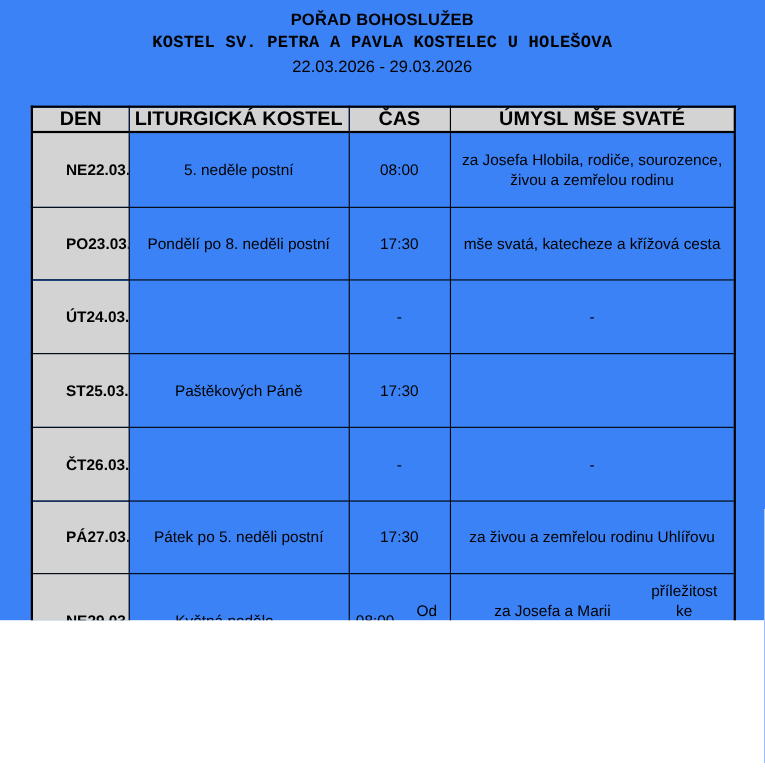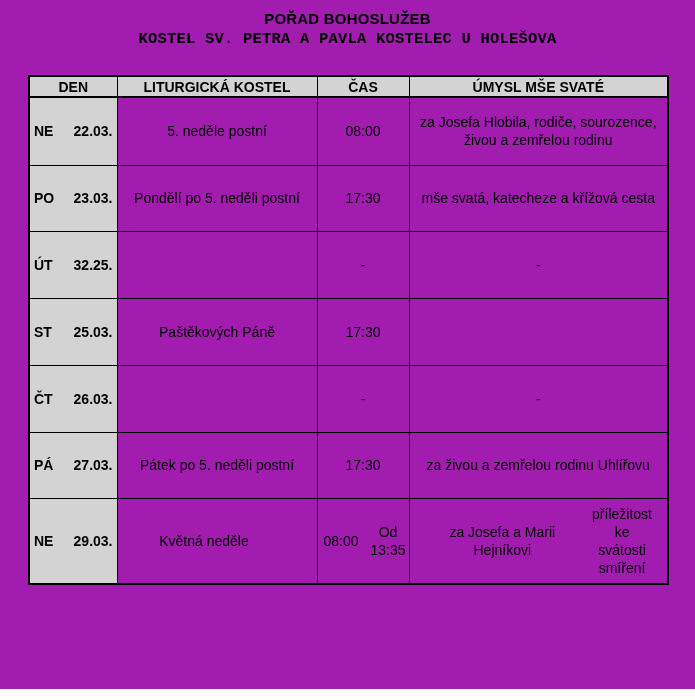--- a/index.html
+++ b/index.html
@@ -11,8 +11,8 @@
   .page {
     position: relative;
     width: 695px;
-    height: 689px;
-    background: #a21caf;
+    height: 564px;
+    background: #3b82f6;
     overflow: hidden;
   }
   .doc-header {

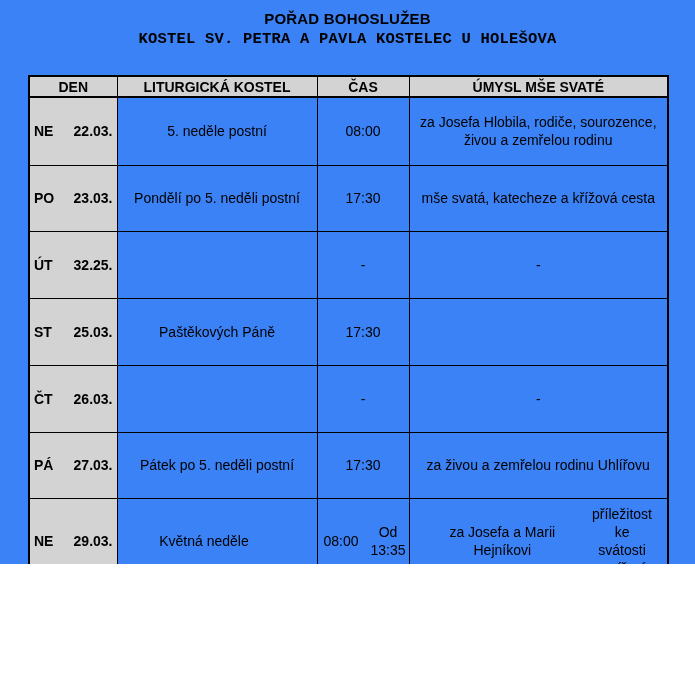--- a/index.html
+++ b/index.html
@@ -110,6 +110,7 @@
   <div class="doc-header">
     <div class="doc-title">POŘAD BOHOSLUŽEB</div>
     <div class="doc-subtitle">KOSTEL SV. PETRA A PAVLA KOSTELEC U HOLEŠOVA</div>
+    <div class="doc-daterange">22.03.2026 - 29.03.2026</div>
   </div>
 
   <table class="schedule">

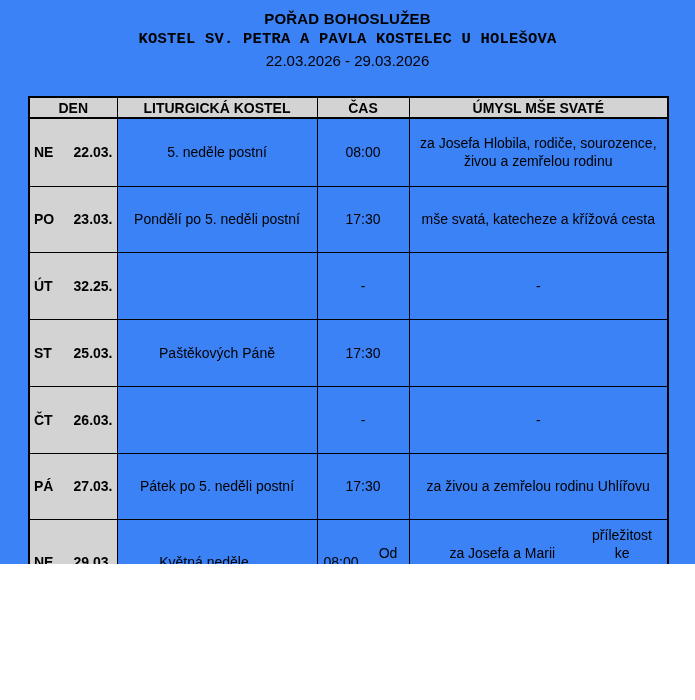--- a/index.html
+++ b/index.html
@@ -56,7 +56,7 @@
     background: #d3d3d3;
     font-weight: bold;
     height: 21px;
-    font-size: 14px;
+    font-size: 18px;
     border-bottom: 2px solid #000000;
   }
   table.schedule tbody tr { height: 67px; }

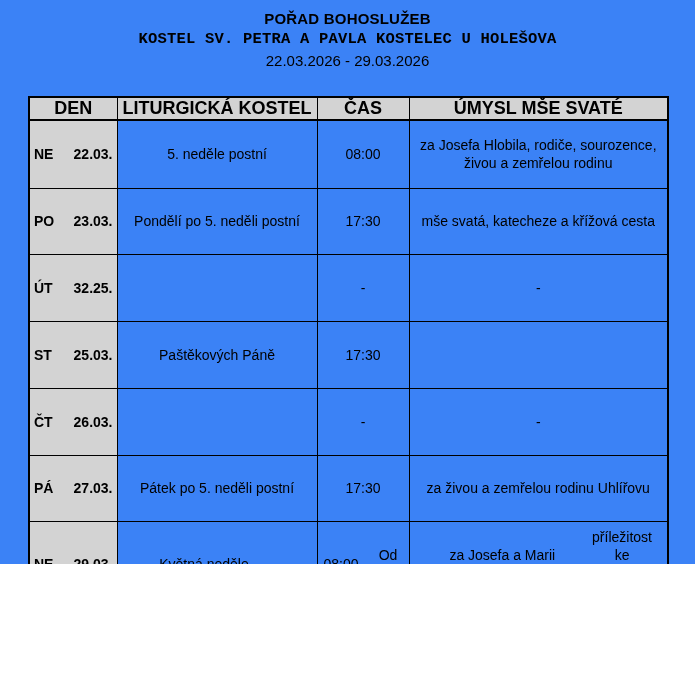--- a/index.html
+++ b/index.html
@@ -74,6 +74,7 @@
     justify-content: space-between;
     align-items: center;
     padding: 0 4px;
+    margin-left: 26px;
   }
   td.intention-cell, td.celebration-cell {
     padding: 0 9px;

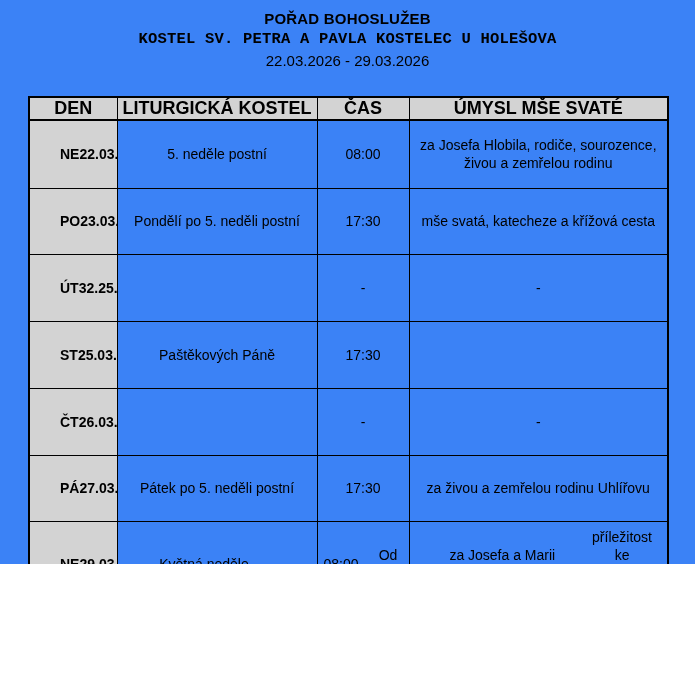--- a/index.html
+++ b/index.html
@@ -150,7 +150,7 @@
             <span>23.03.</span>
           </div>
         </td>
-        <td class="celebration-cell">Pondělí po 5. neděli postní</td>
+        <td class="celebration-cell">Pondělí po 8. neděli postní</td>
         <td>17:30</td>
         <td class="intention-cell">mše svatá, katecheze a křížová cesta</td>
       </tr>

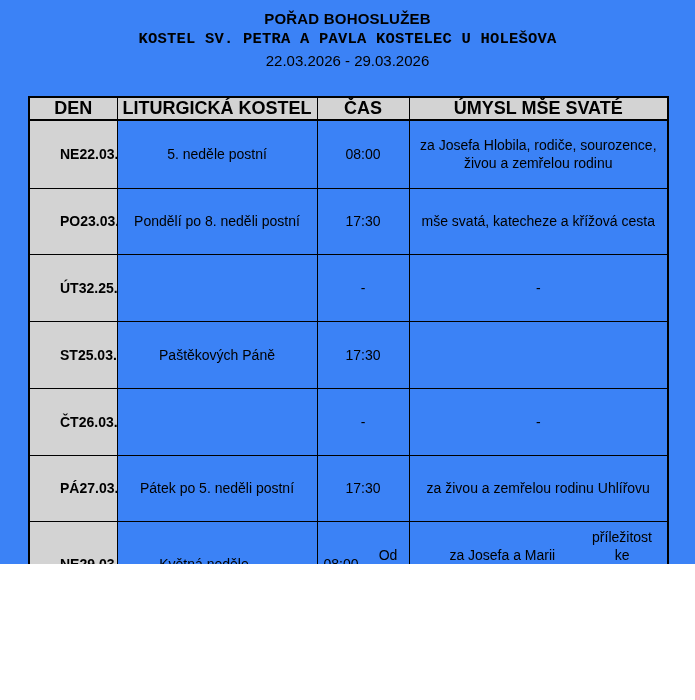--- a/index.html
+++ b/index.html
@@ -159,7 +159,7 @@
         <td class="den-cell">
           <div class="den-inner">
             <span>ÚT</span>
-            <span>32.25.</span>
+            <span>24.03.</span>
           </div>
         </td>
         <td class="celebration-cell"></td>

